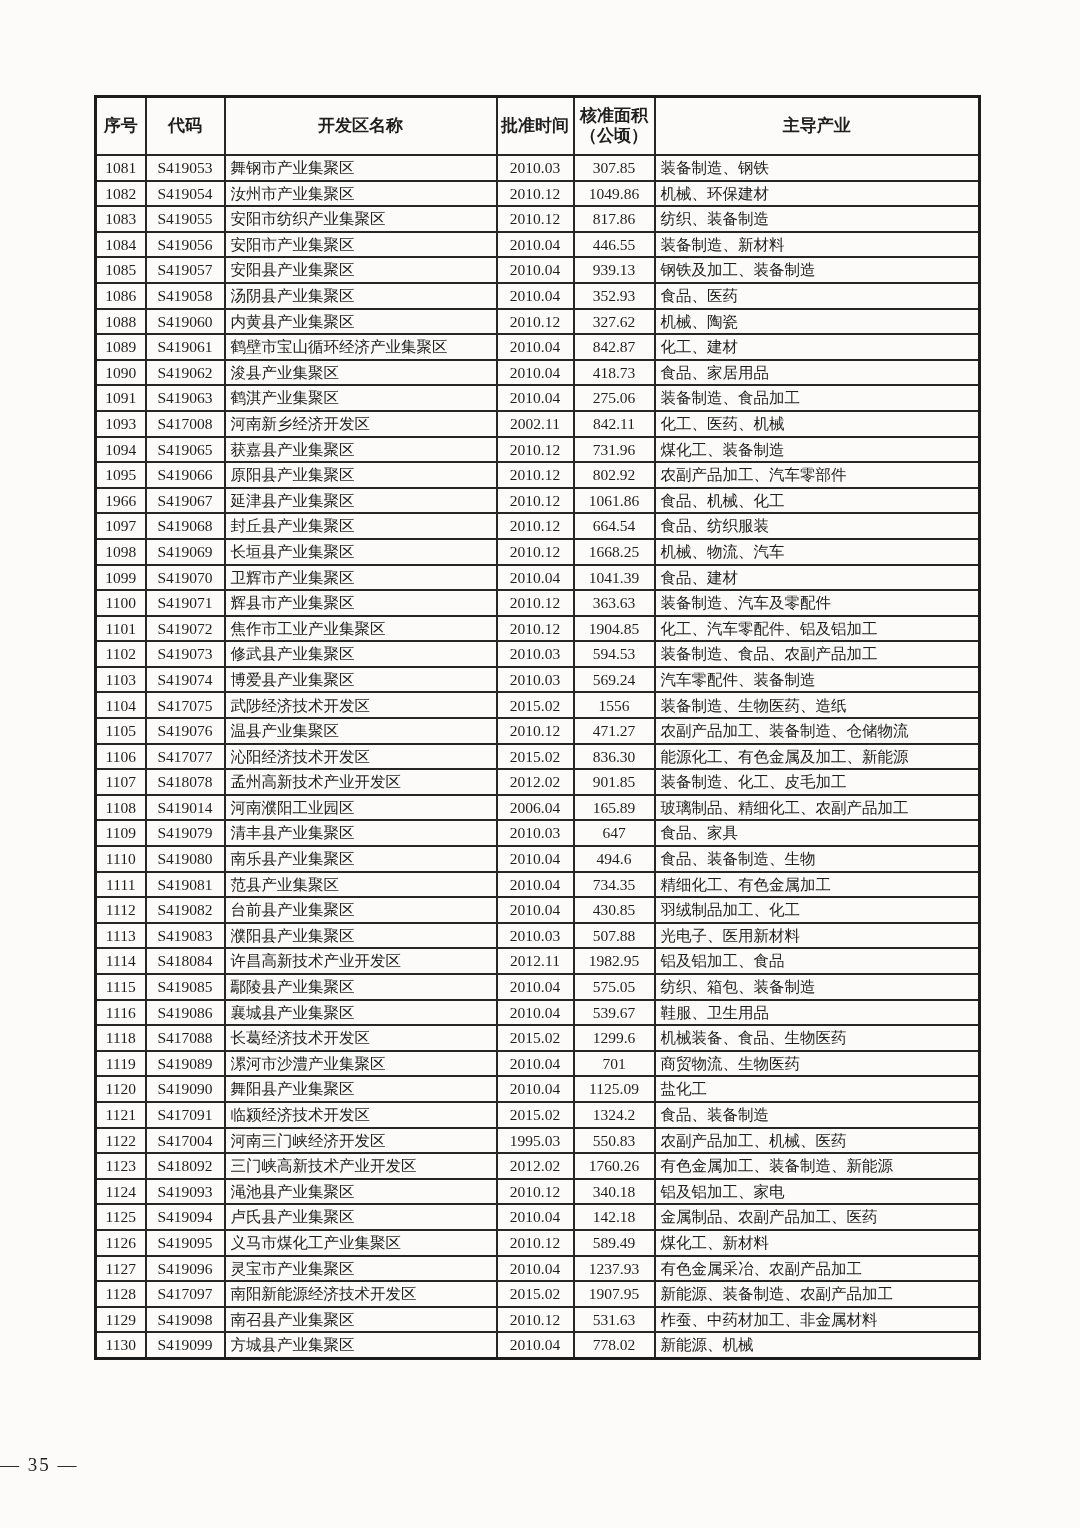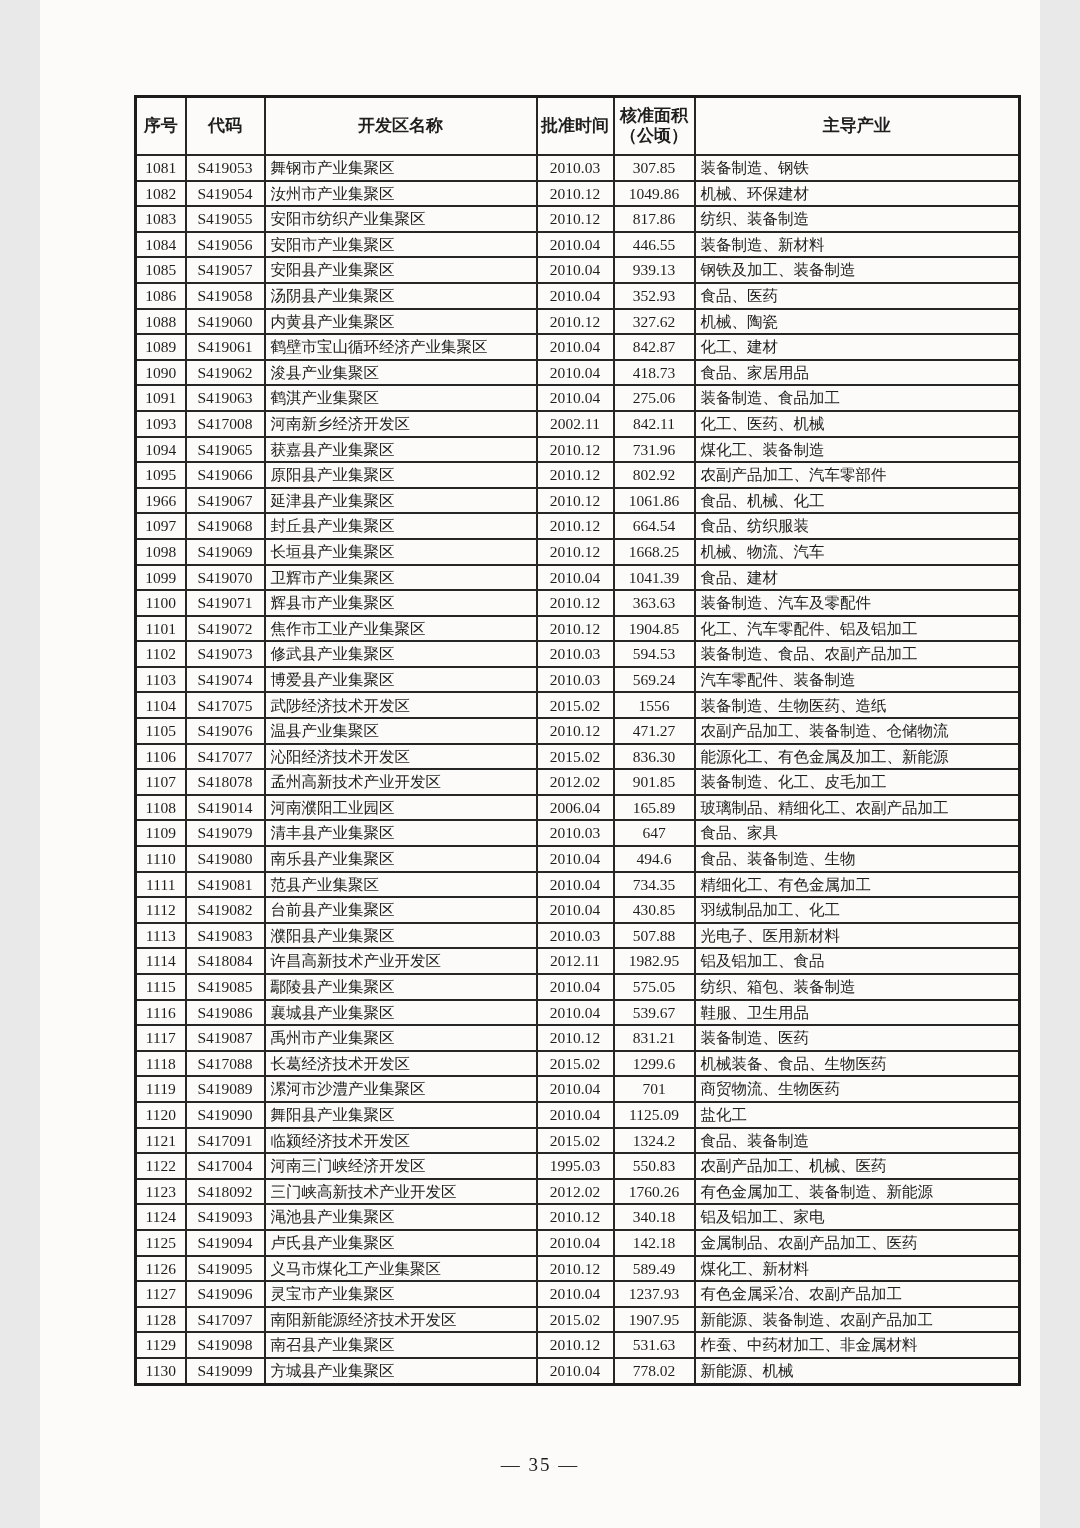--- a/index.html
+++ b/index.html
@@ -9,7 +9,7 @@
   }
   .page {
     position: relative;
-    width: 1000px;
+    width: 1080px;
     height: 1528px;
     margin: 0 auto;
     background: #fcfbfa;

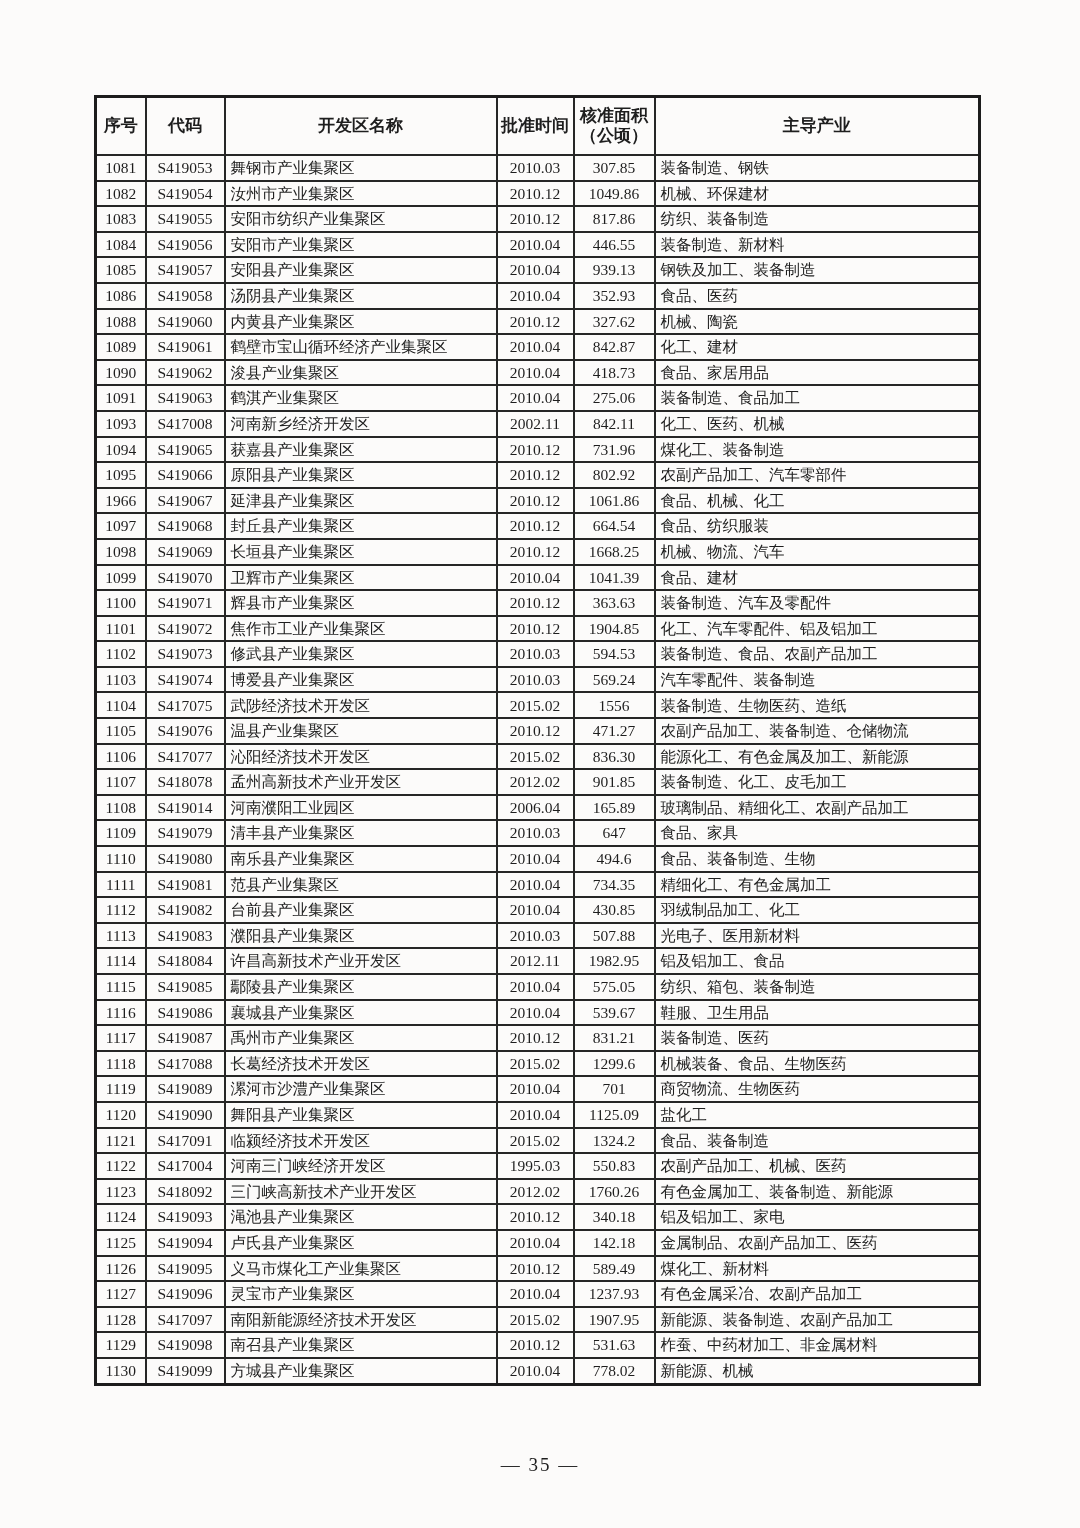--- a/index.html
+++ b/index.html
@@ -372,14 +372,6 @@
       <td class="cell-industries">鞋服、卫生用品</td>
     </tr>
         <tr>
-      <td class="cell-serial">1117</td>
-      <td class="cell-code">S419087</td>
-      <td class="cell-name">禹州市产业集聚区</td>
-      <td class="cell-time">2010.12</td>
-      <td class="cell-area">831.21</td>
-      <td class="cell-industries">装备制造、医药</td>
-    </tr>
-        <tr>
       <td class="cell-serial">1118</td>
       <td class="cell-code">S417088</td>
       <td class="cell-name">长葛经济技术开发区</td>

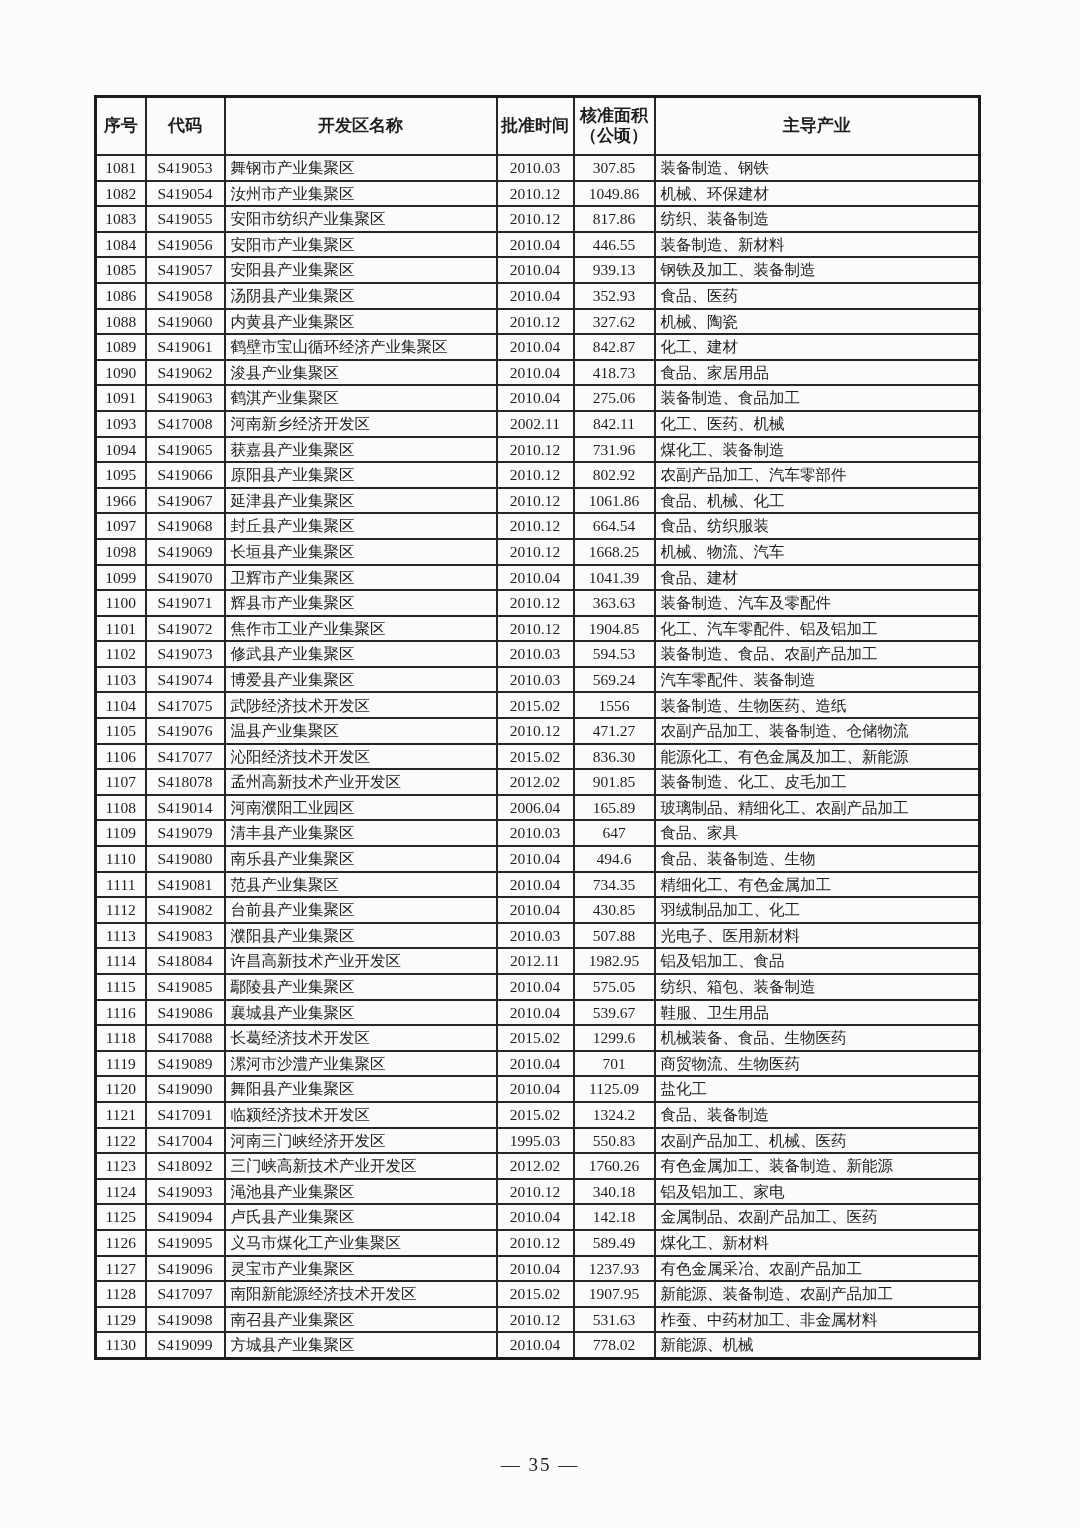--- a/index.html
+++ b/index.html
@@ -65,7 +65,6 @@
     left: 0;
     top: 1454px;
     width: 100%;
-    text-align: center;
     font-size: 19px;
     letter-spacing: 2px;
     color: #1e1e1e;

